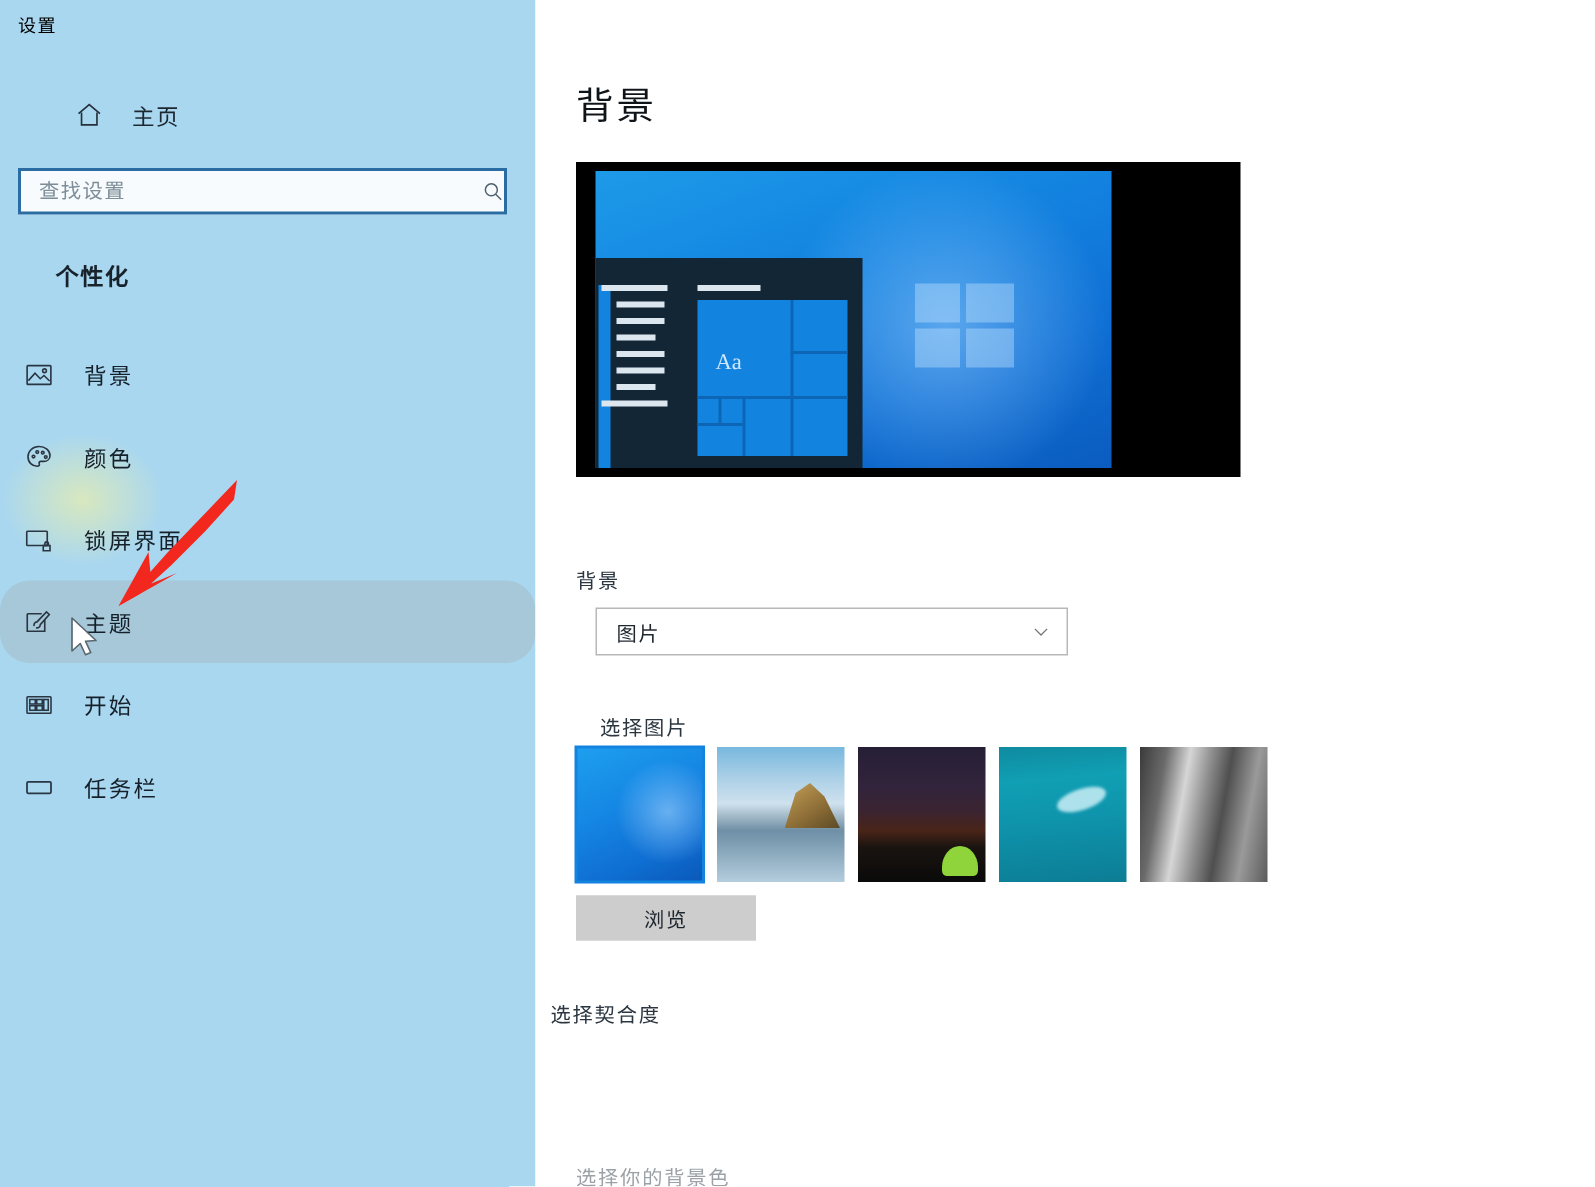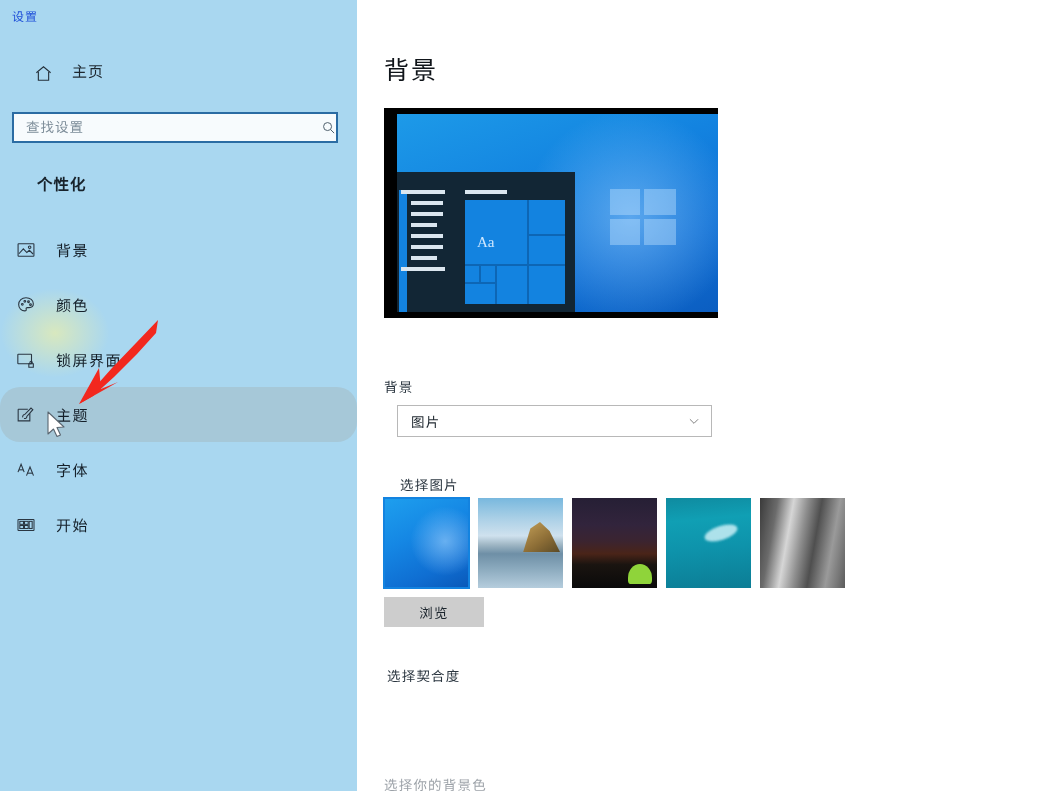--- a/index.html
+++ b/index.html
@@ -35,7 +35,7 @@
     left: 12px;
     top: 7px;
     font-size: 12px;
-    color: #1d4ed8;
+    color: #000000;
     letter-spacing: 1px;
   }
 

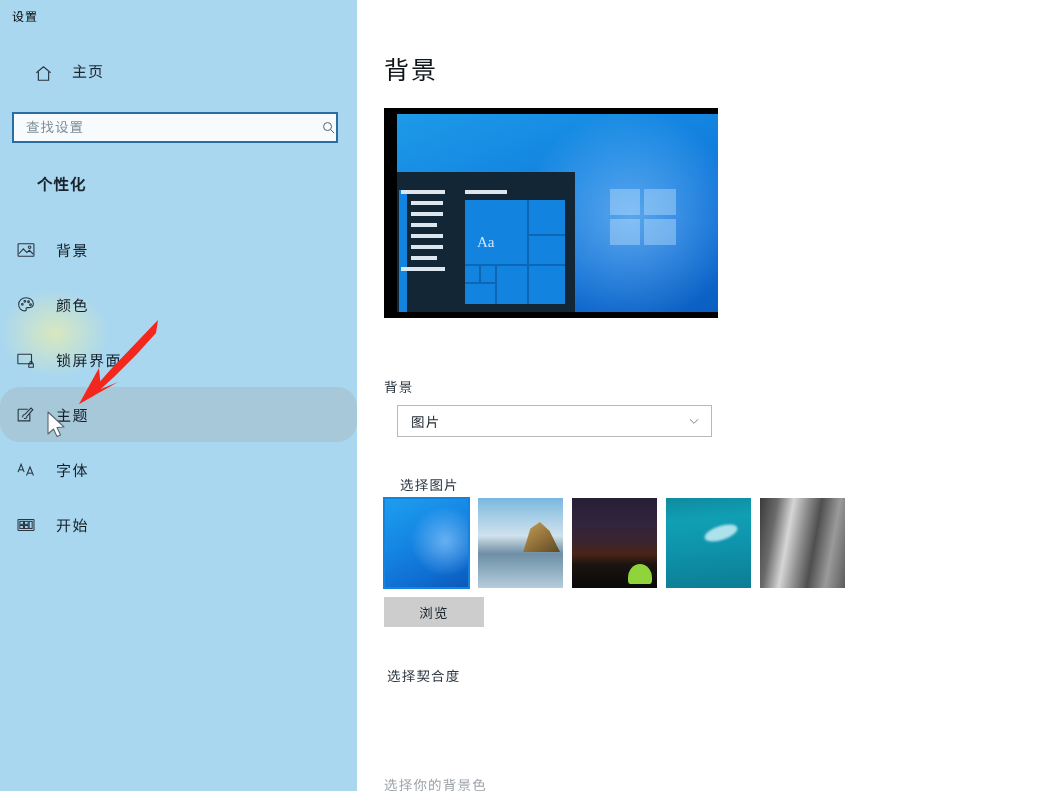--- a/index.html
+++ b/index.html
@@ -41,12 +41,12 @@
 
   .home-row {
     position: absolute;
-    left: 0;
+    left: 16px;
     top: 60px;
     width: 357px;
     height: 32px;
     display: flex;
-    align-items: flex-start;
+    align-items: center;
     padding-left: 30px;
   }
   .home-row .ico {

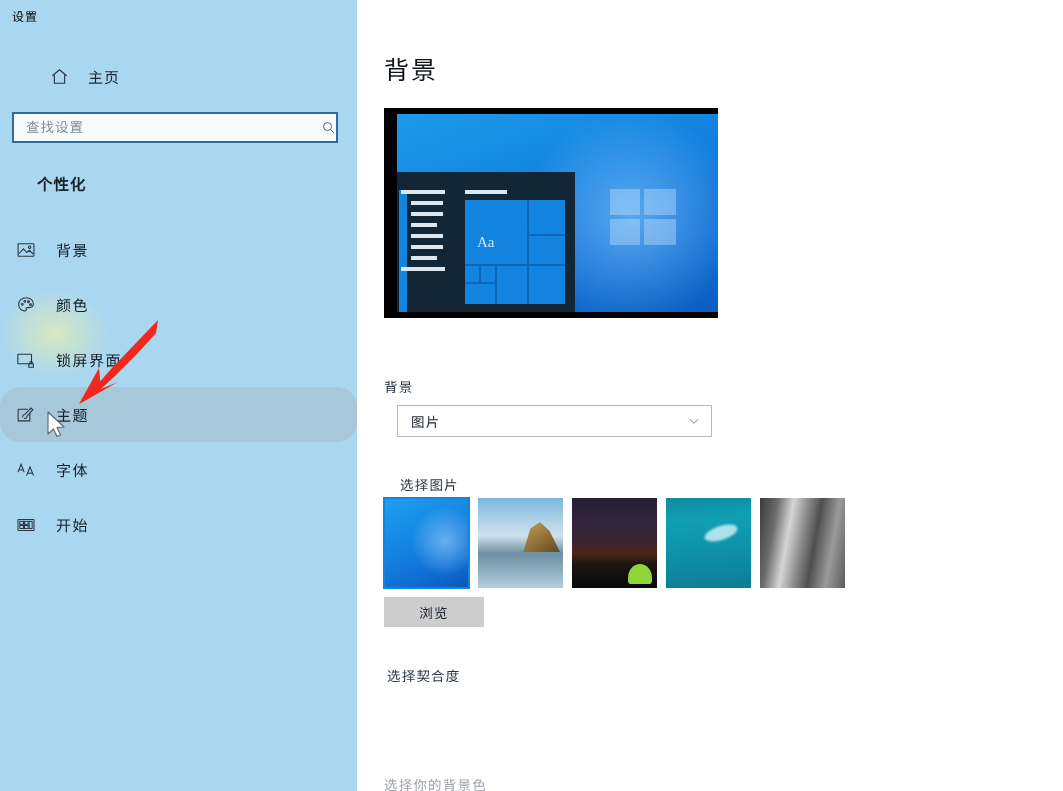--- a/index.html
+++ b/index.html
@@ -169,7 +169,7 @@
     position: absolute;
     left: 27px;
     top: 108px;
-    width: 334px;
+    width: 443px;
     height: 210px;
     background: #000000;
     overflow: hidden;

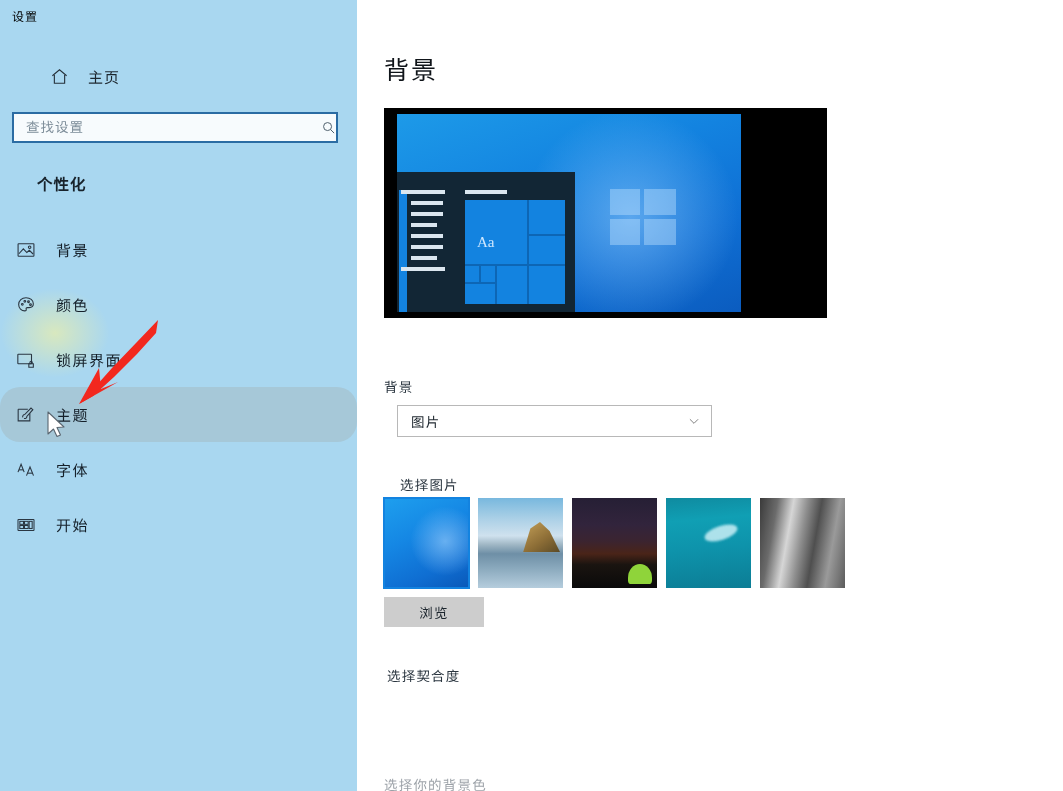--- a/index.html
+++ b/index.html
@@ -442,17 +442,6 @@
         <span class="n-lbl">主题</span>
       </div>
 
-      <div class="nav-item">
-        <span class="n-ico">
-          <svg width="20" height="20" viewBox="0 0 24 24" fill="none" stroke="currentColor" stroke-width="1.3">
-            <path d="M2.4 14.6 L6.1 5.2 L9.8 14.6"></path>
-            <path d="M3.6 11.8 h5"></path>
-            <path d="M12.6 18.8 L16.8 8.4 L21 18.8"></path>
-            <path d="M13.9 15.8 h5.8"></path>
-          </svg>
-        </span>
-        <span class="n-lbl">字体</span>
-      </div>
 
       <div class="nav-item">
         <span class="n-ico">

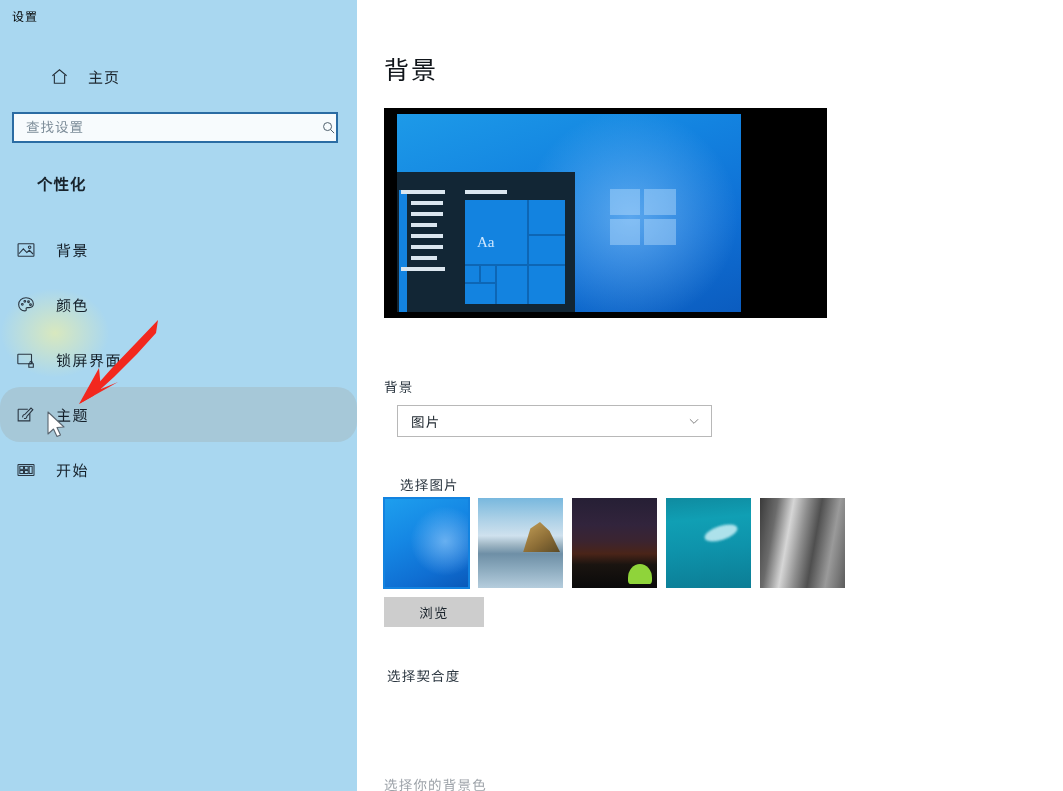--- a/index.html
+++ b/index.html
@@ -457,6 +457,14 @@
         <span class="n-lbl">开始</span>
       </div>
 
+      <div class="nav-item">
+        <span class="n-ico">
+          <svg width="20" height="20" viewBox="0 0 24 24" fill="none" stroke="currentColor" stroke-width="1.4">
+            <rect x="2.4" y="7.4" width="19.2" height="9.2" rx="1"></rect>
+          </svg>
+        </span>
+        <span class="n-lbl">任务栏</span>
+      </div>
 
     </div>
 

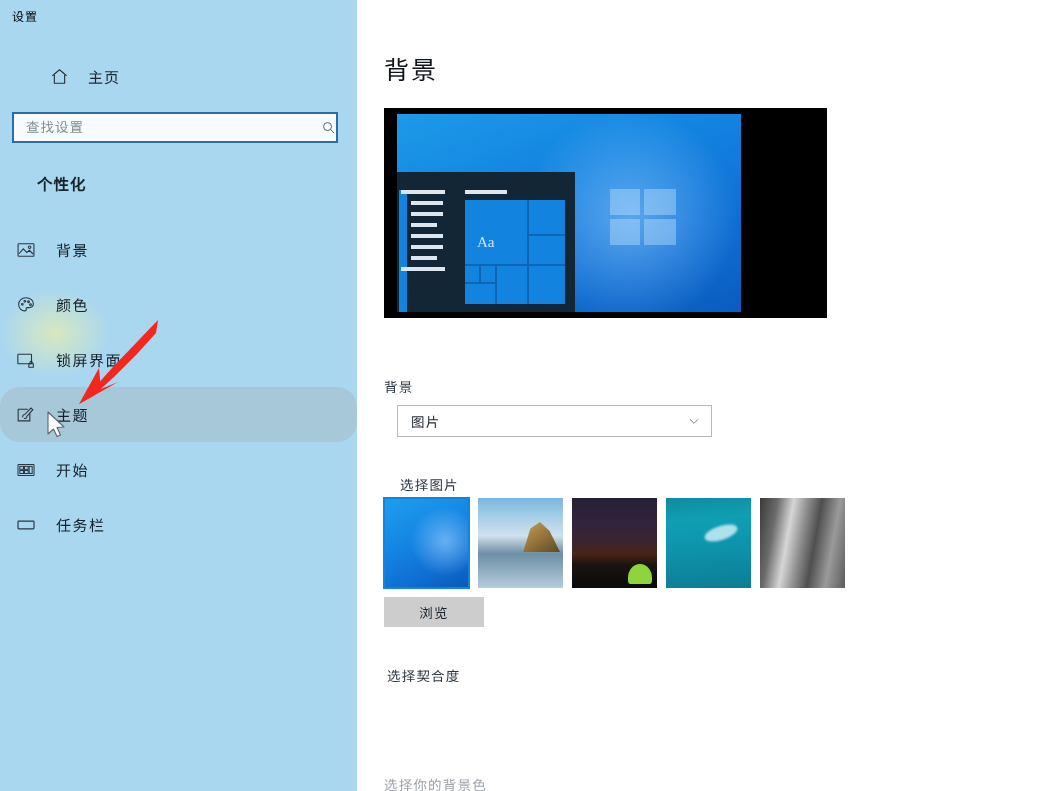--- a/index.html
+++ b/index.html
@@ -341,7 +341,7 @@
     position: absolute;
     left: 27px;
     top: 597px;
-    width: 100px;
+    width: 120px;
     height: 30px;
     background: #cdcdcd;
     border: 1px solid #cdcdcd;

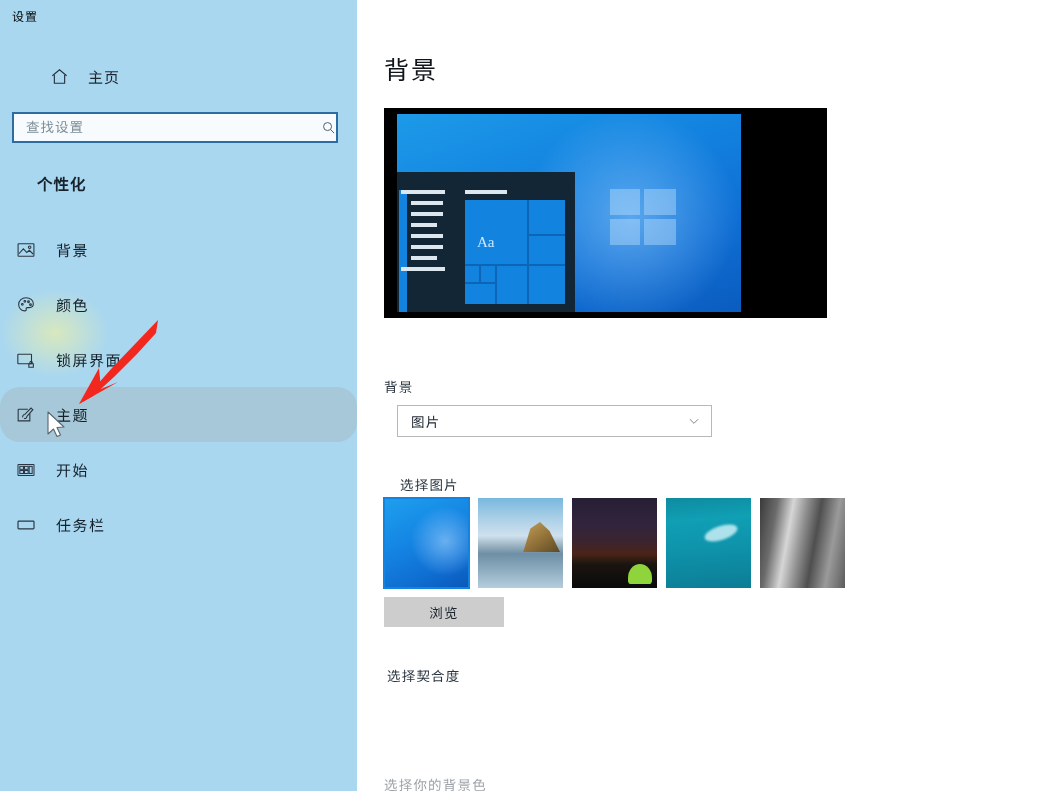--- a/index.html
+++ b/index.html
@@ -541,7 +541,7 @@
 
     <button class="browse-btn">浏览</button>
 
-    <div class="field-label" style="left:30px; top:665px;">选择契合度</div>
+    <div class="field-label" style="left:10px; top:665px;">选择契合度</div>
 
     <div class="cut-label">选择你的背景色</div>
 

